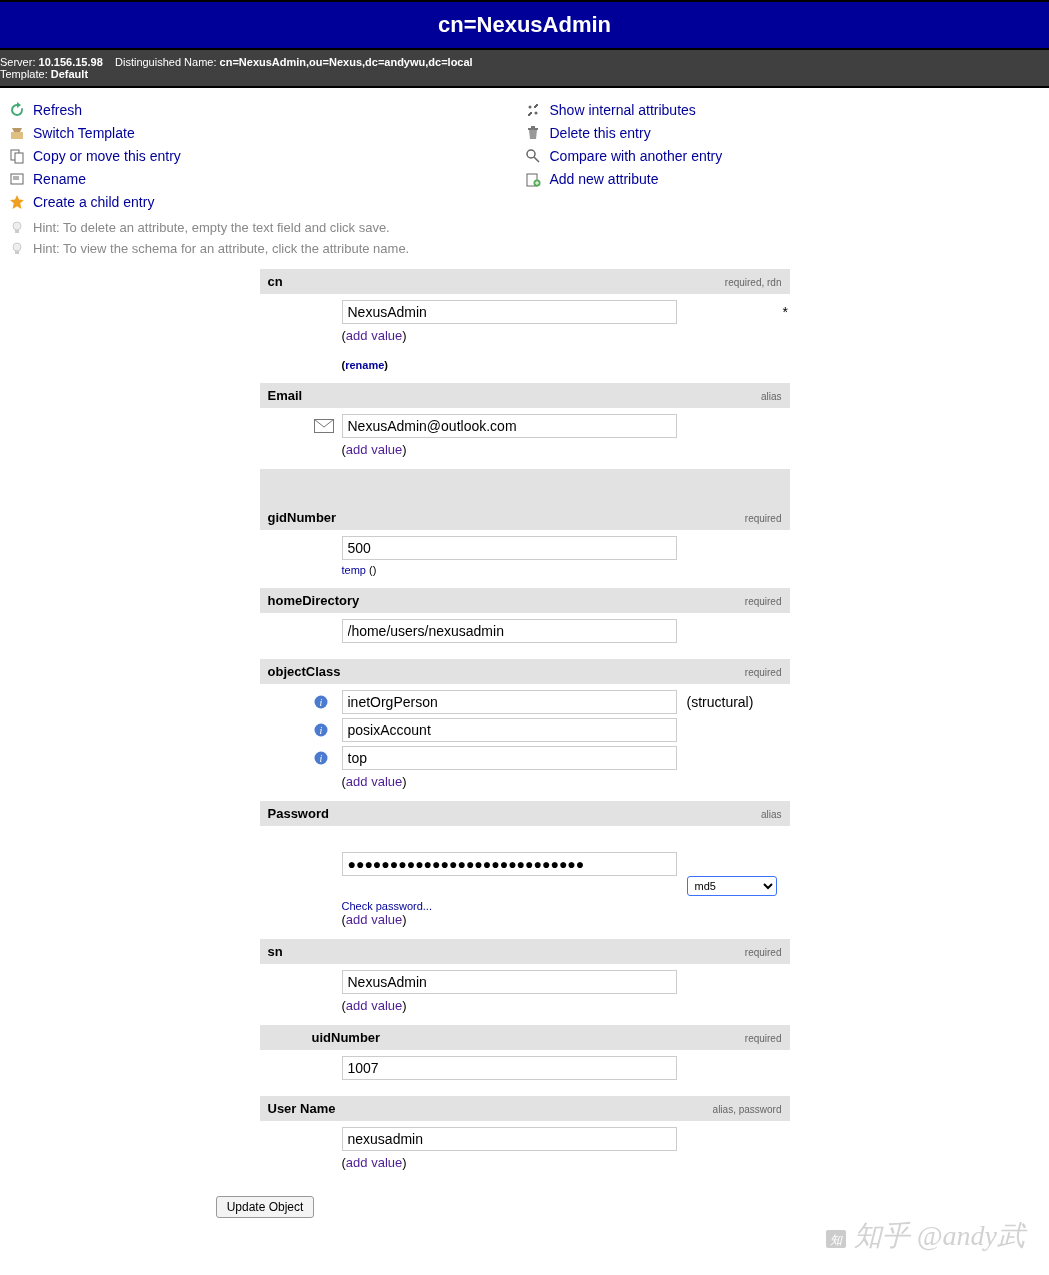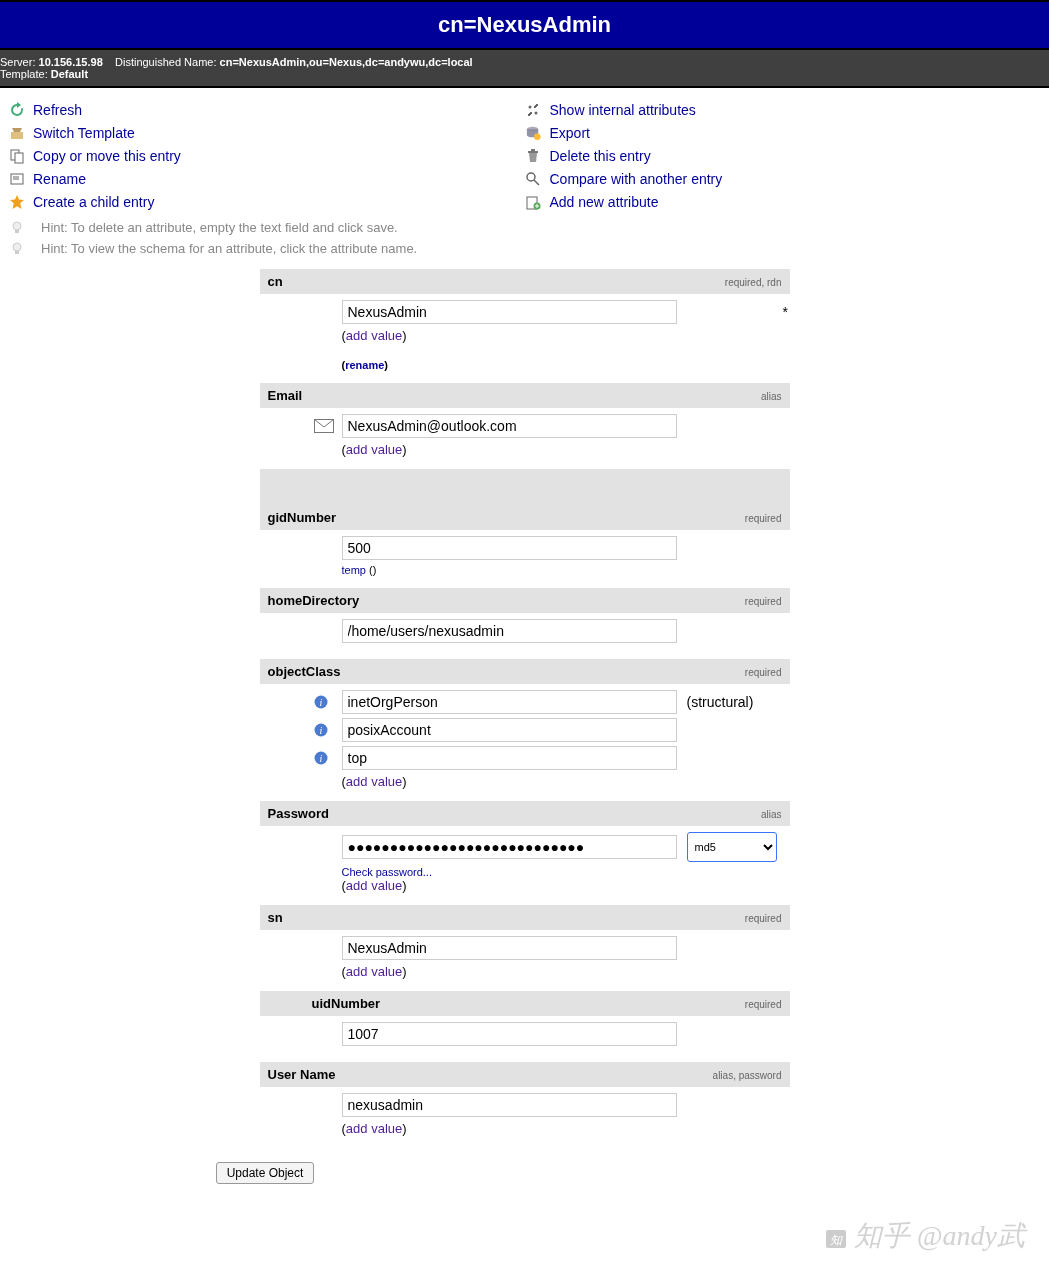--- a/index.html
+++ b/index.html
@@ -190,16 +190,6 @@
       </div>
       <div class="action-item">
         <span class="ico">
-          <svg viewBox="0 0 18 18" width="18" height="18">
-            <ellipse cx="8" cy="5" rx="6" ry="2.5" fill="#aab"></ellipse>
-            <path d="M2 5v6c0 1.4 2.7 2.5 6 2.5s6-1.1 6-2.5V5" fill="#889" opacity=".9"></path>
-            <circle cx="13" cy="13" r="3.5" fill="#fb3"></circle>
-          </svg>
-        </span>
-        <a href="#">Export</a>
-      </div>
-      <div class="action-item">
-        <span class="ico">
           <svg viewBox="0 0 16 16" width="16" height="16">
             <path d="M4 5h8l-1 9H5z" fill="#999"></path>
             <rect x="3" y="3" width="10" height="2" fill="#777"></rect>

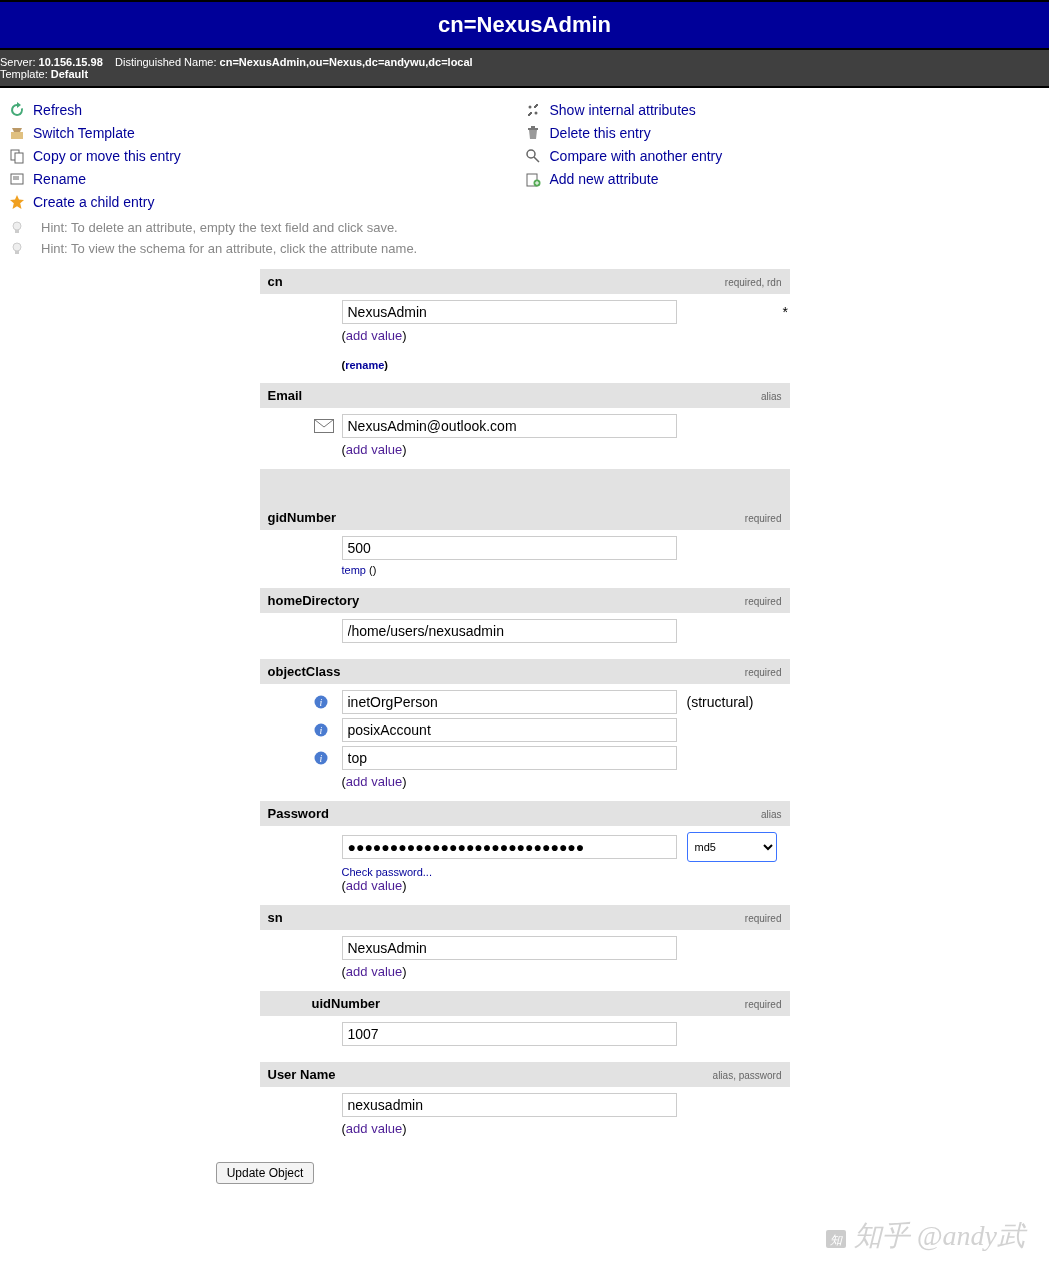--- a/index.html
+++ b/index.html
@@ -58,7 +58,7 @@
   }
   .ico.star { color: #f0a020; }
   .hints { padding: 4px 8px 10px; }
-  .hint-line { display: flex; align-items: center; gap: 16px; padding: 2px 0; color: #888; font-size: 13px; }
+  .hint-line { display: flex; align-items: center; gap: 8px; padding: 2px 0; color: #888; font-size: 13px; }
   .hint-line .ico { color: #ccc; }
   .attr-container { width: 530px; margin: 0 auto; }
   .attr-header {

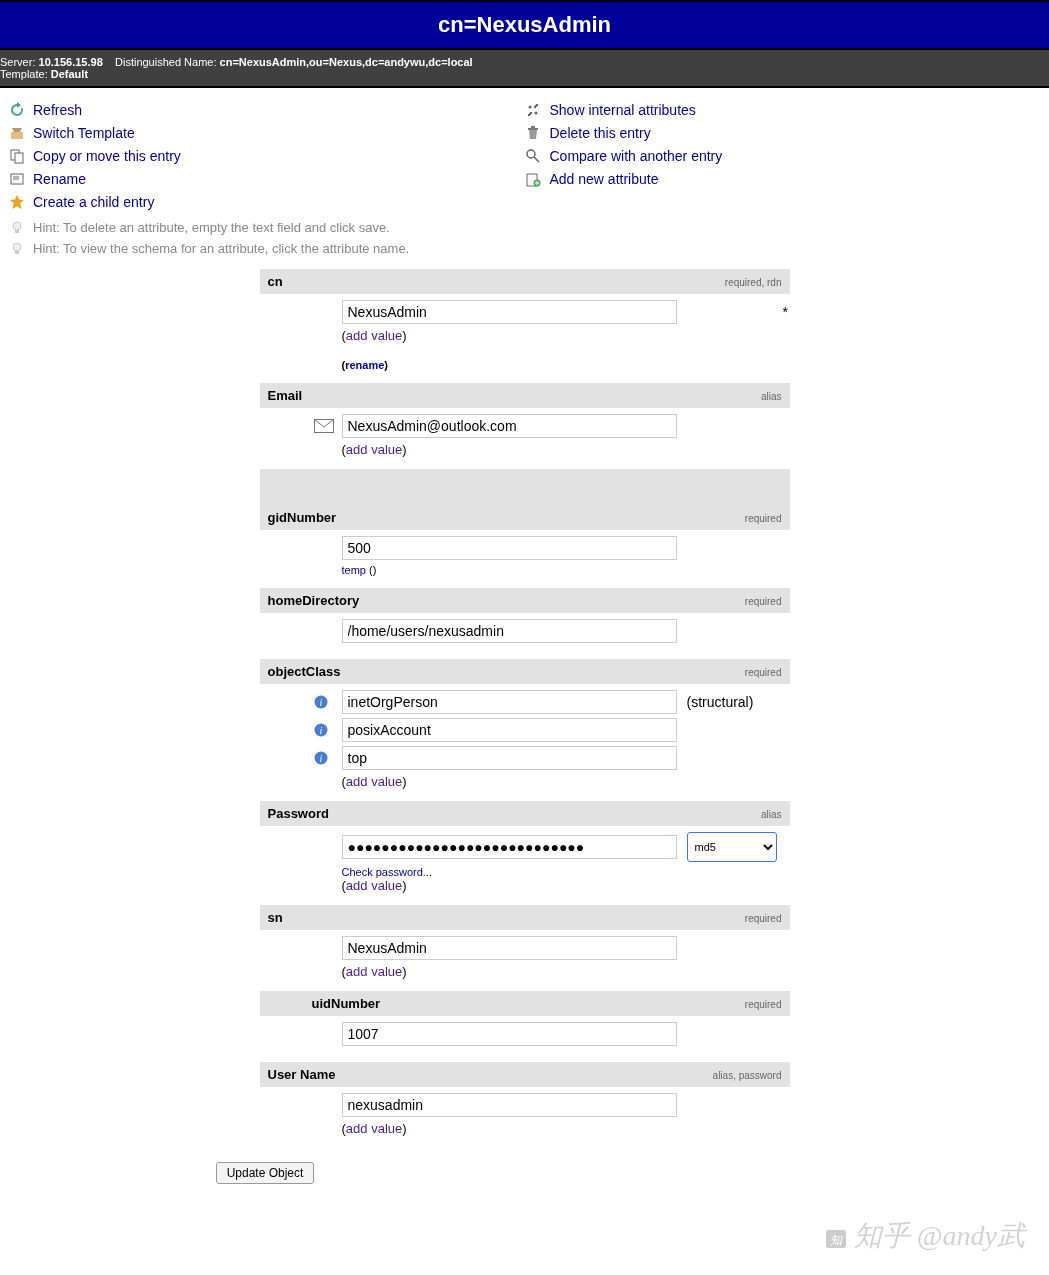--- a/index.html
+++ b/index.html
@@ -89,12 +89,13 @@
   .small-links a { color: #000099; text-decoration: none; }
   .sel {
     width: 90px;
-    height: 30px;
+    height: 20px;
     border: 1px solid #3b73ff;
     border-radius: 3px;
     background: #fff;
     font-size: 11px;
     padding: 0 3px;
+    margin-top: 44px;
   }
   .update-row { text-align: center; margin: 14px 0 20px; }
   .btn {

